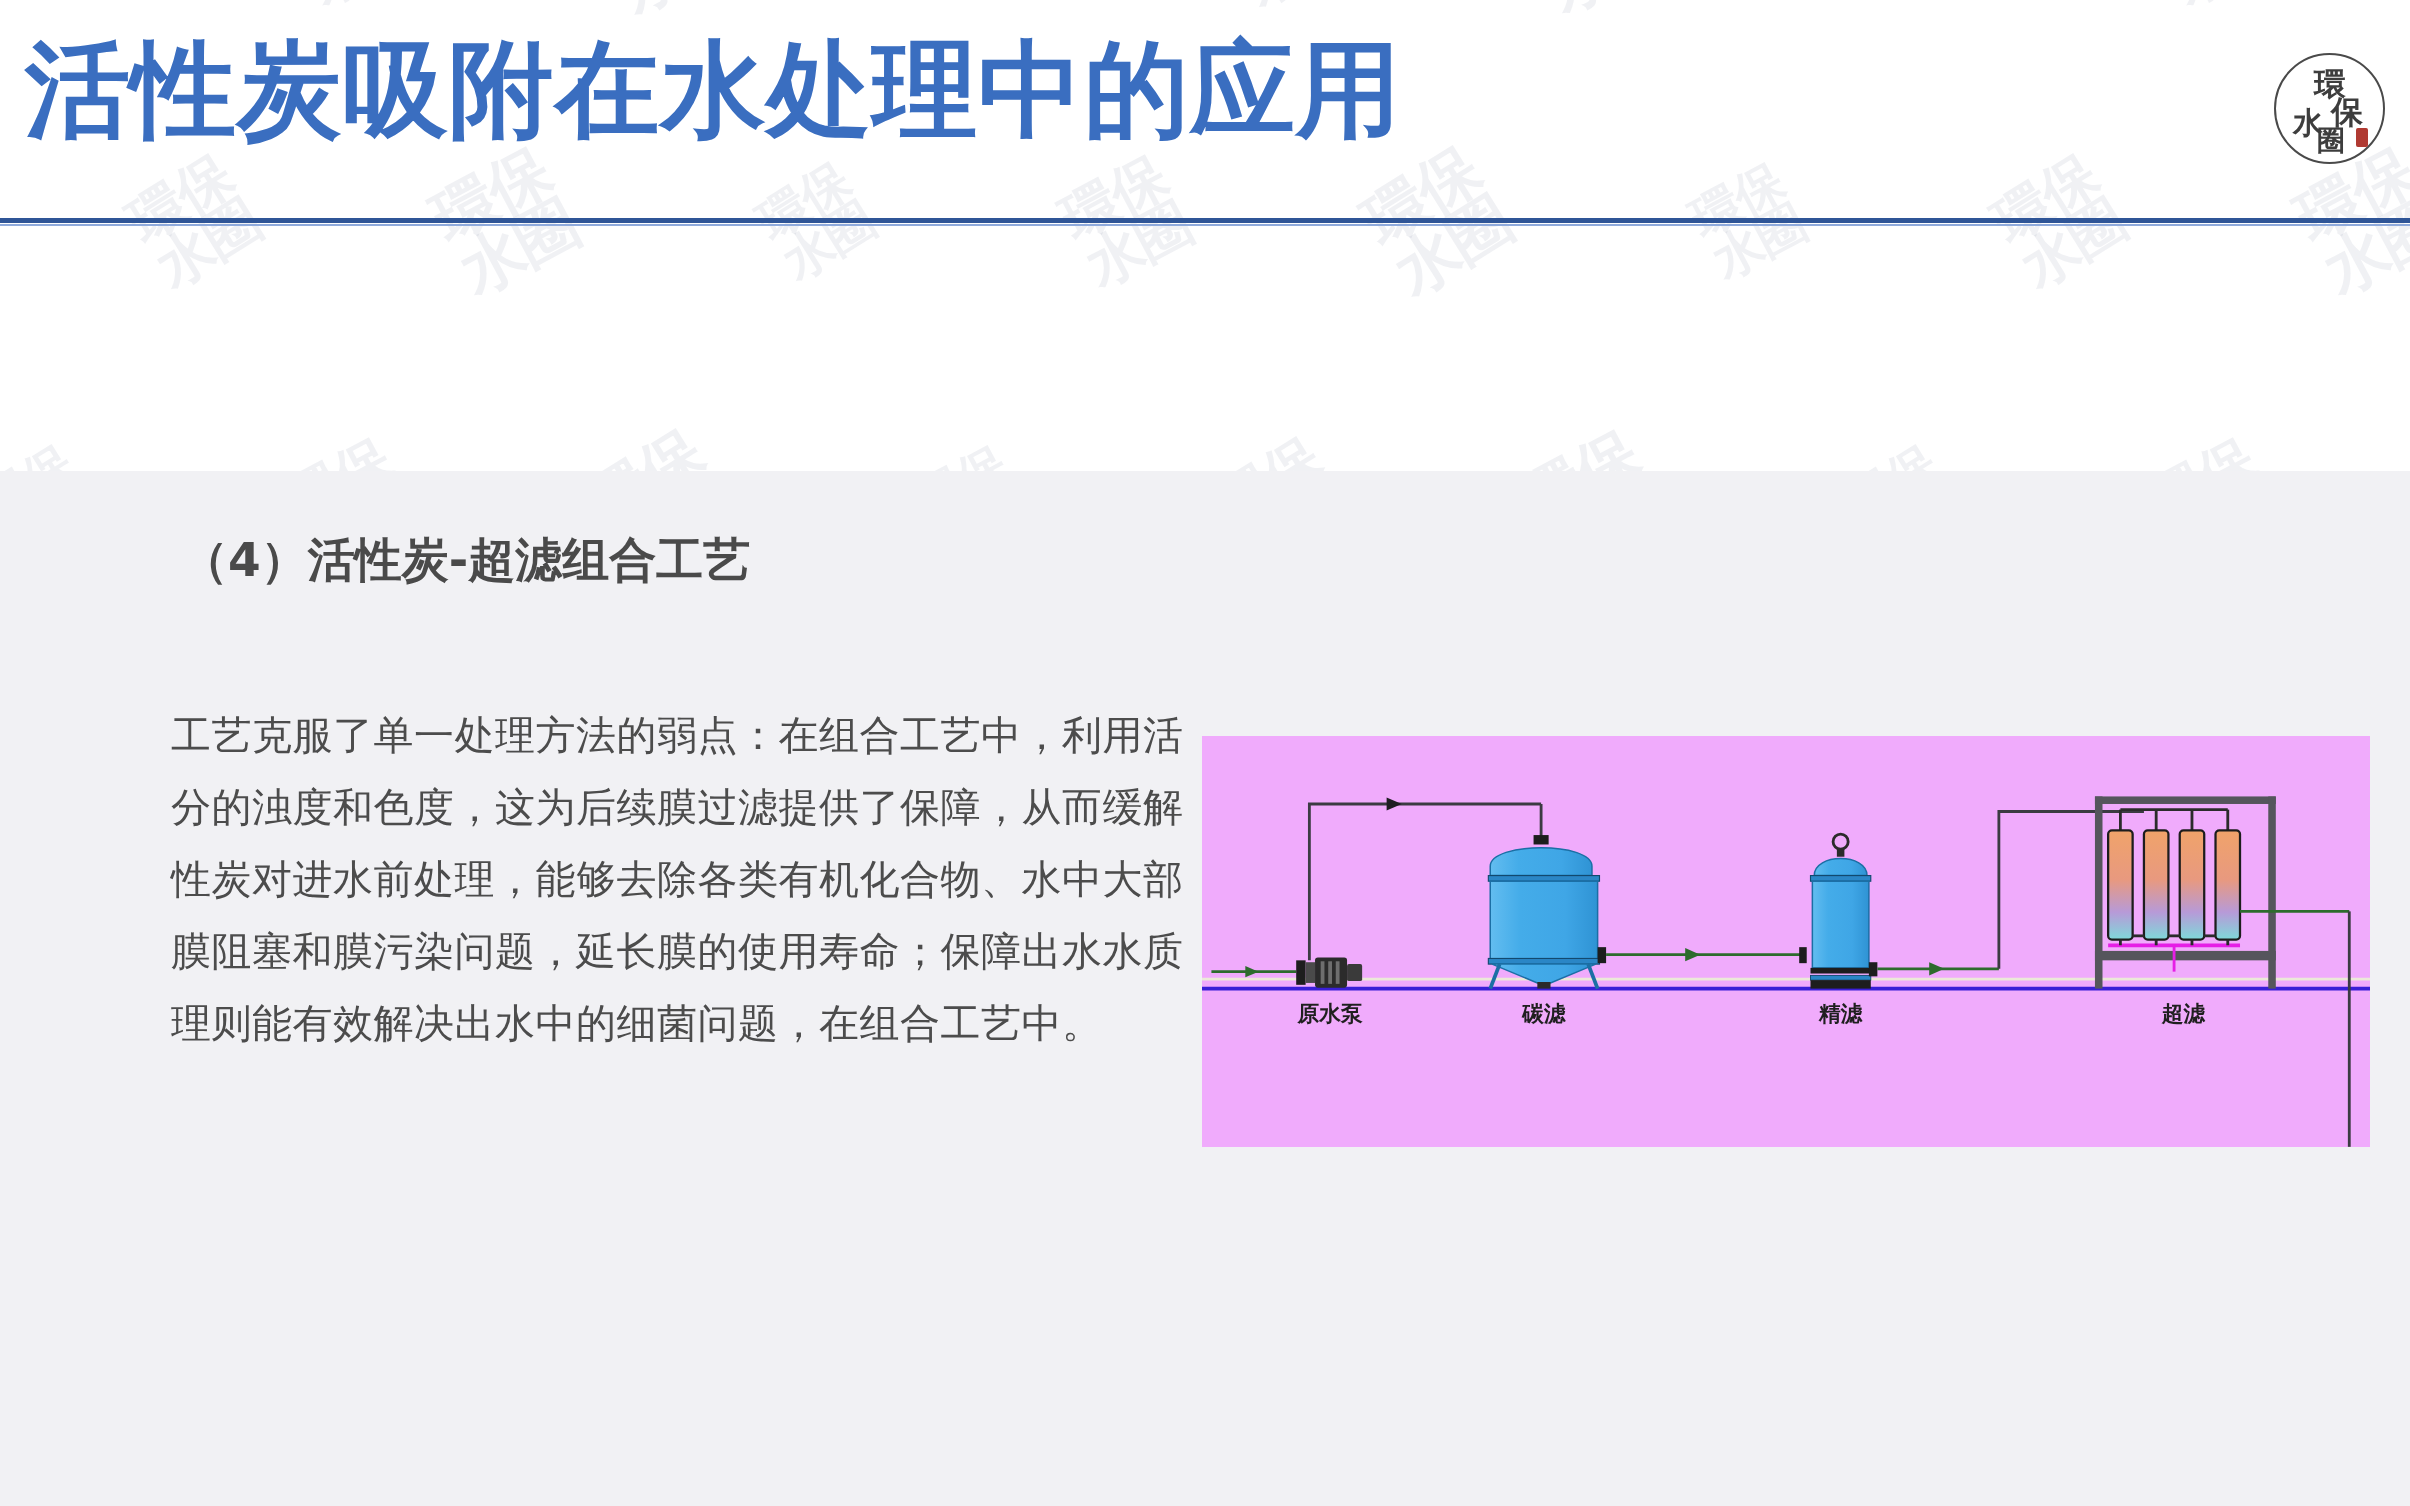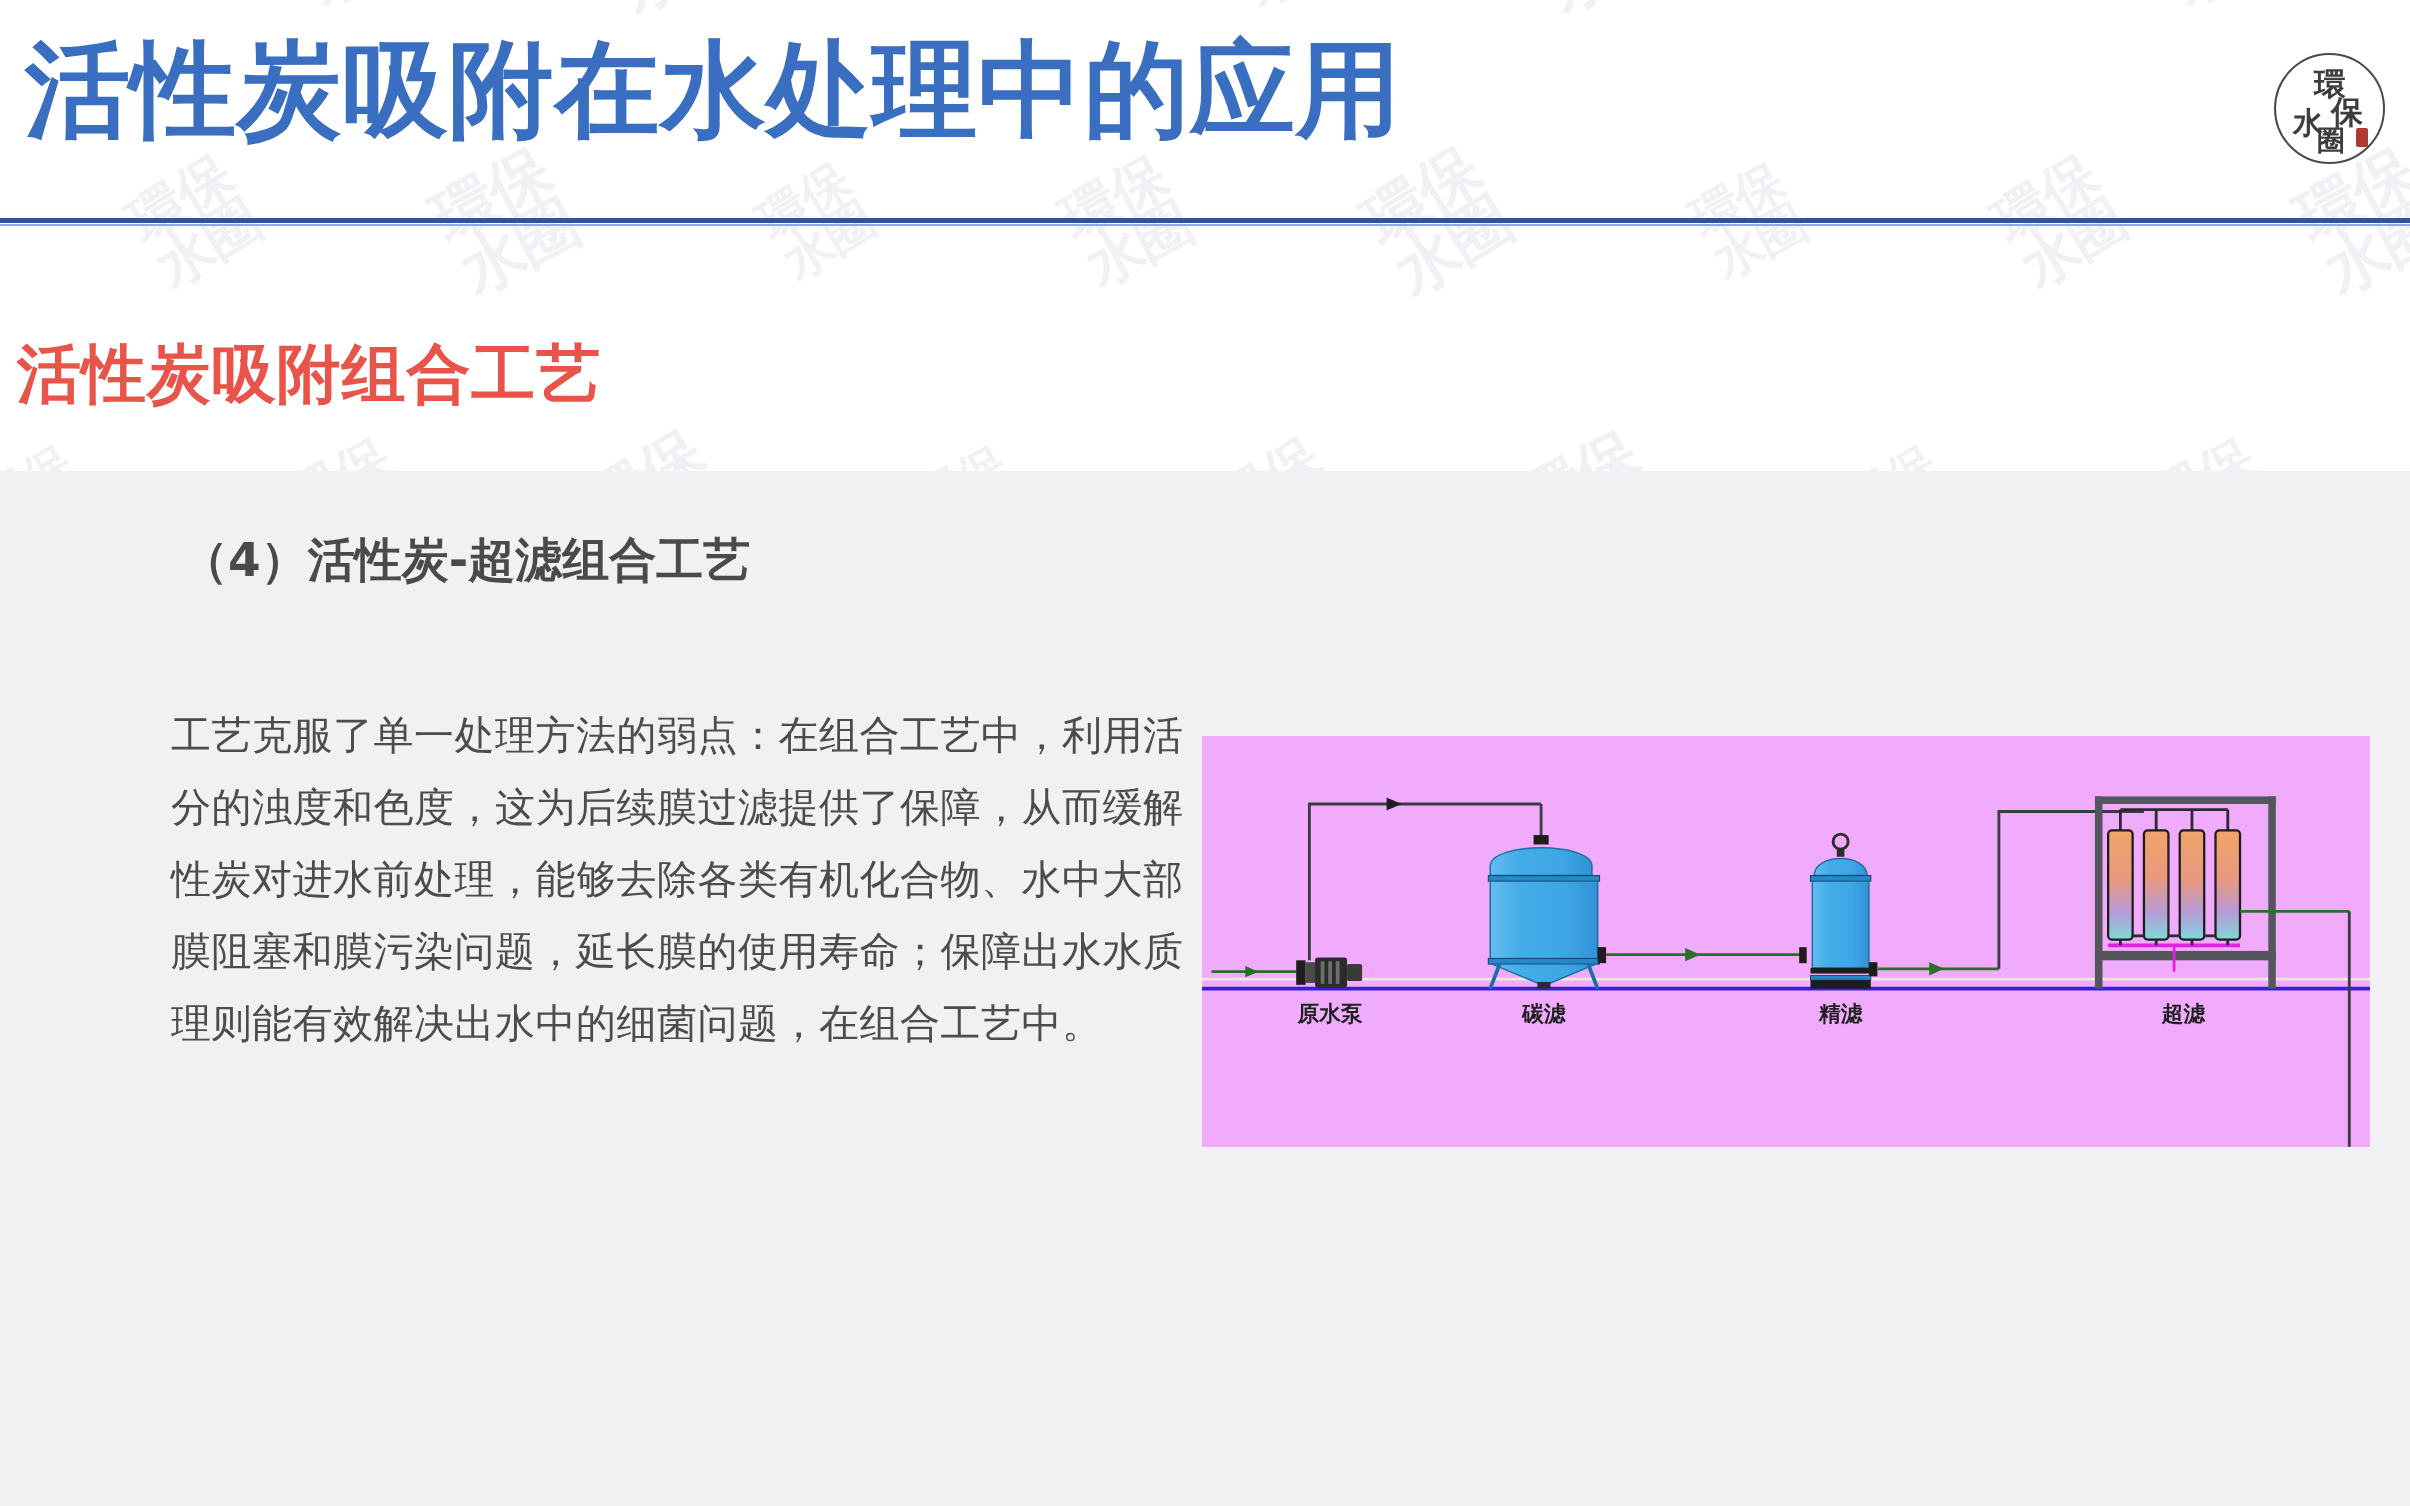--- a/index.html
+++ b/index.html
@@ -286,7 +286,6 @@
     </div>
   </div>
 
-  <div class="subtitle">活性炭吸附组合工艺</div>
 
   <div class="panel"></div>
 

